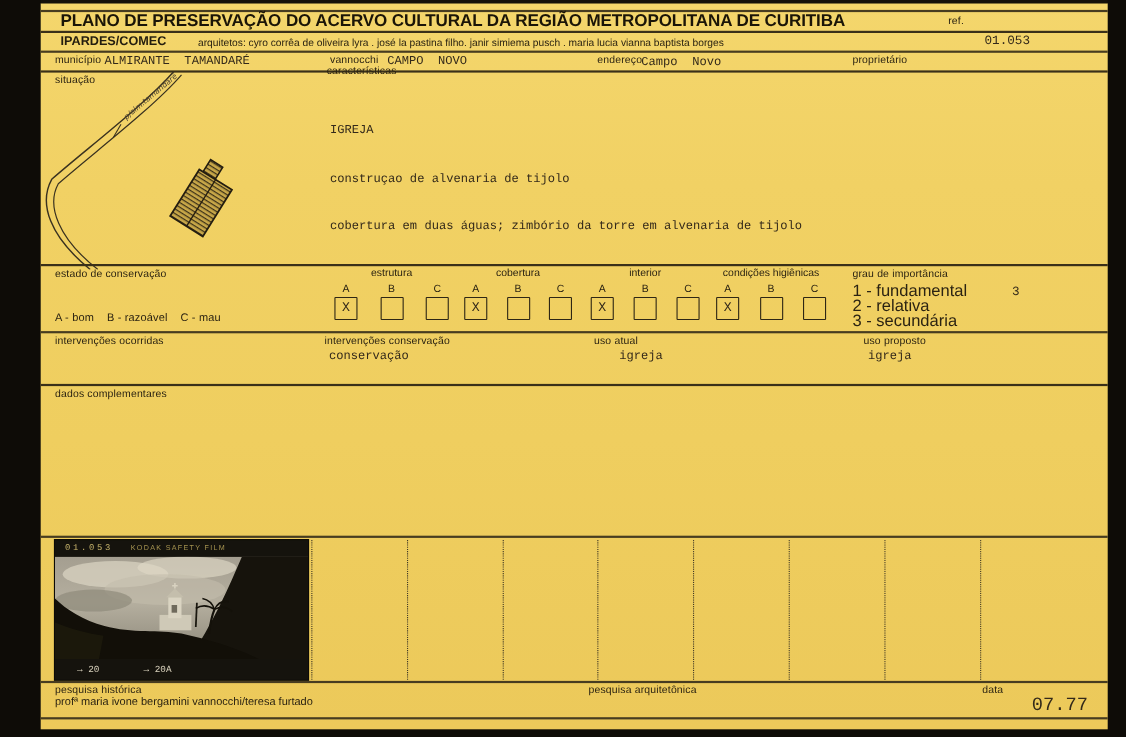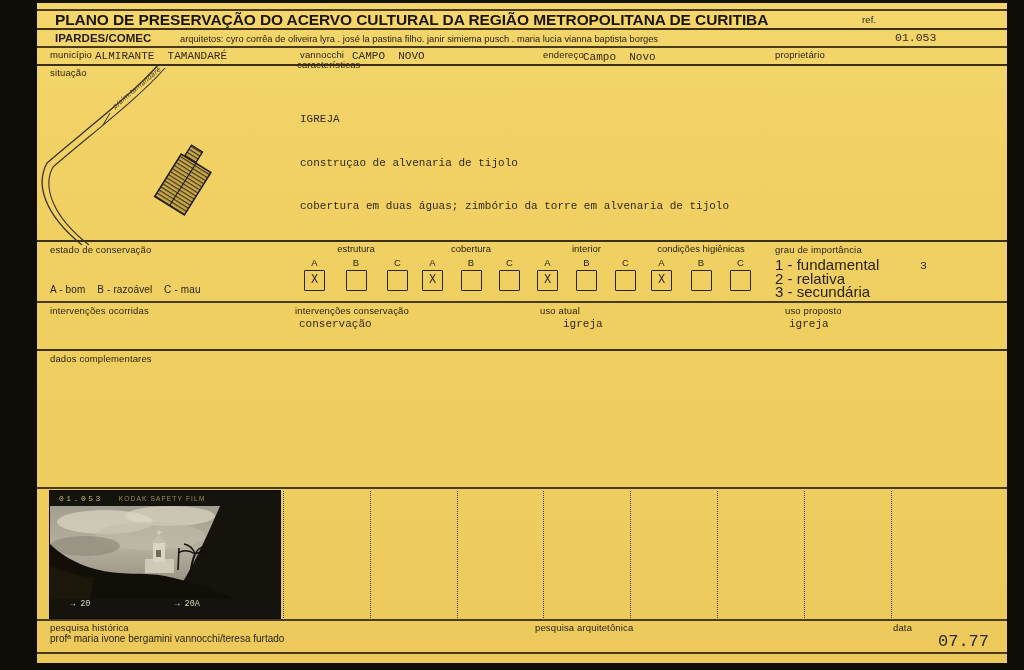--- a/index.html
+++ b/index.html
@@ -38,7 +38,7 @@
   .film-id{color:#c9b66d;font-size:8px;letter-spacing:2.5px;font-family:"Liberation Mono",monospace}
   .film-brand{color:#a3914f;font-size:6.5px;letter-spacing:1.2px}
   .photo-mid{flex:1 1 auto;overflow:hidden}
-  .photo-bot{height:19px;flex:none;display:flex;align-items:flex-start;padding-left:20px;gap:84px;
+  .photo-bot{height:19px;flex:none;display:flex;align-items:center;padding-left:20px;gap:40px;
              color:#d9d2bd;font-size:8.5px;font-family:"Liberation Mono",monospace}
   .foot-val{position:absolute;font-size:10px;color:#2b2312;white-space:pre}
 </style>

